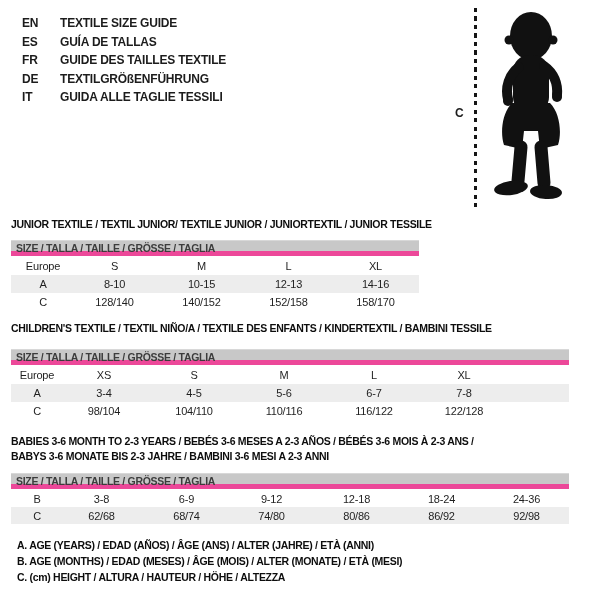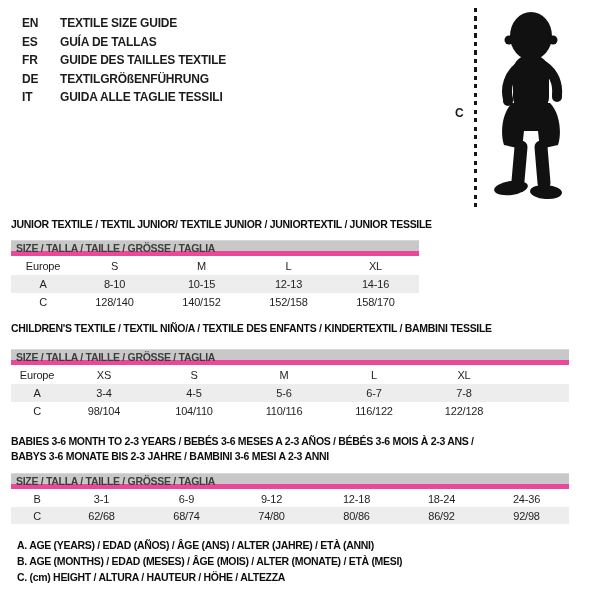--- a/index.html
+++ b/index.html
@@ -177,7 +177,7 @@
       <tbody>
           <tr>
         <td class="lbl">B</td>
-        <td>3-1</td>
+        <td>3-8</td>
         <td>6-9</td>
         <td>9-12</td>
         <td>12-18</td>

